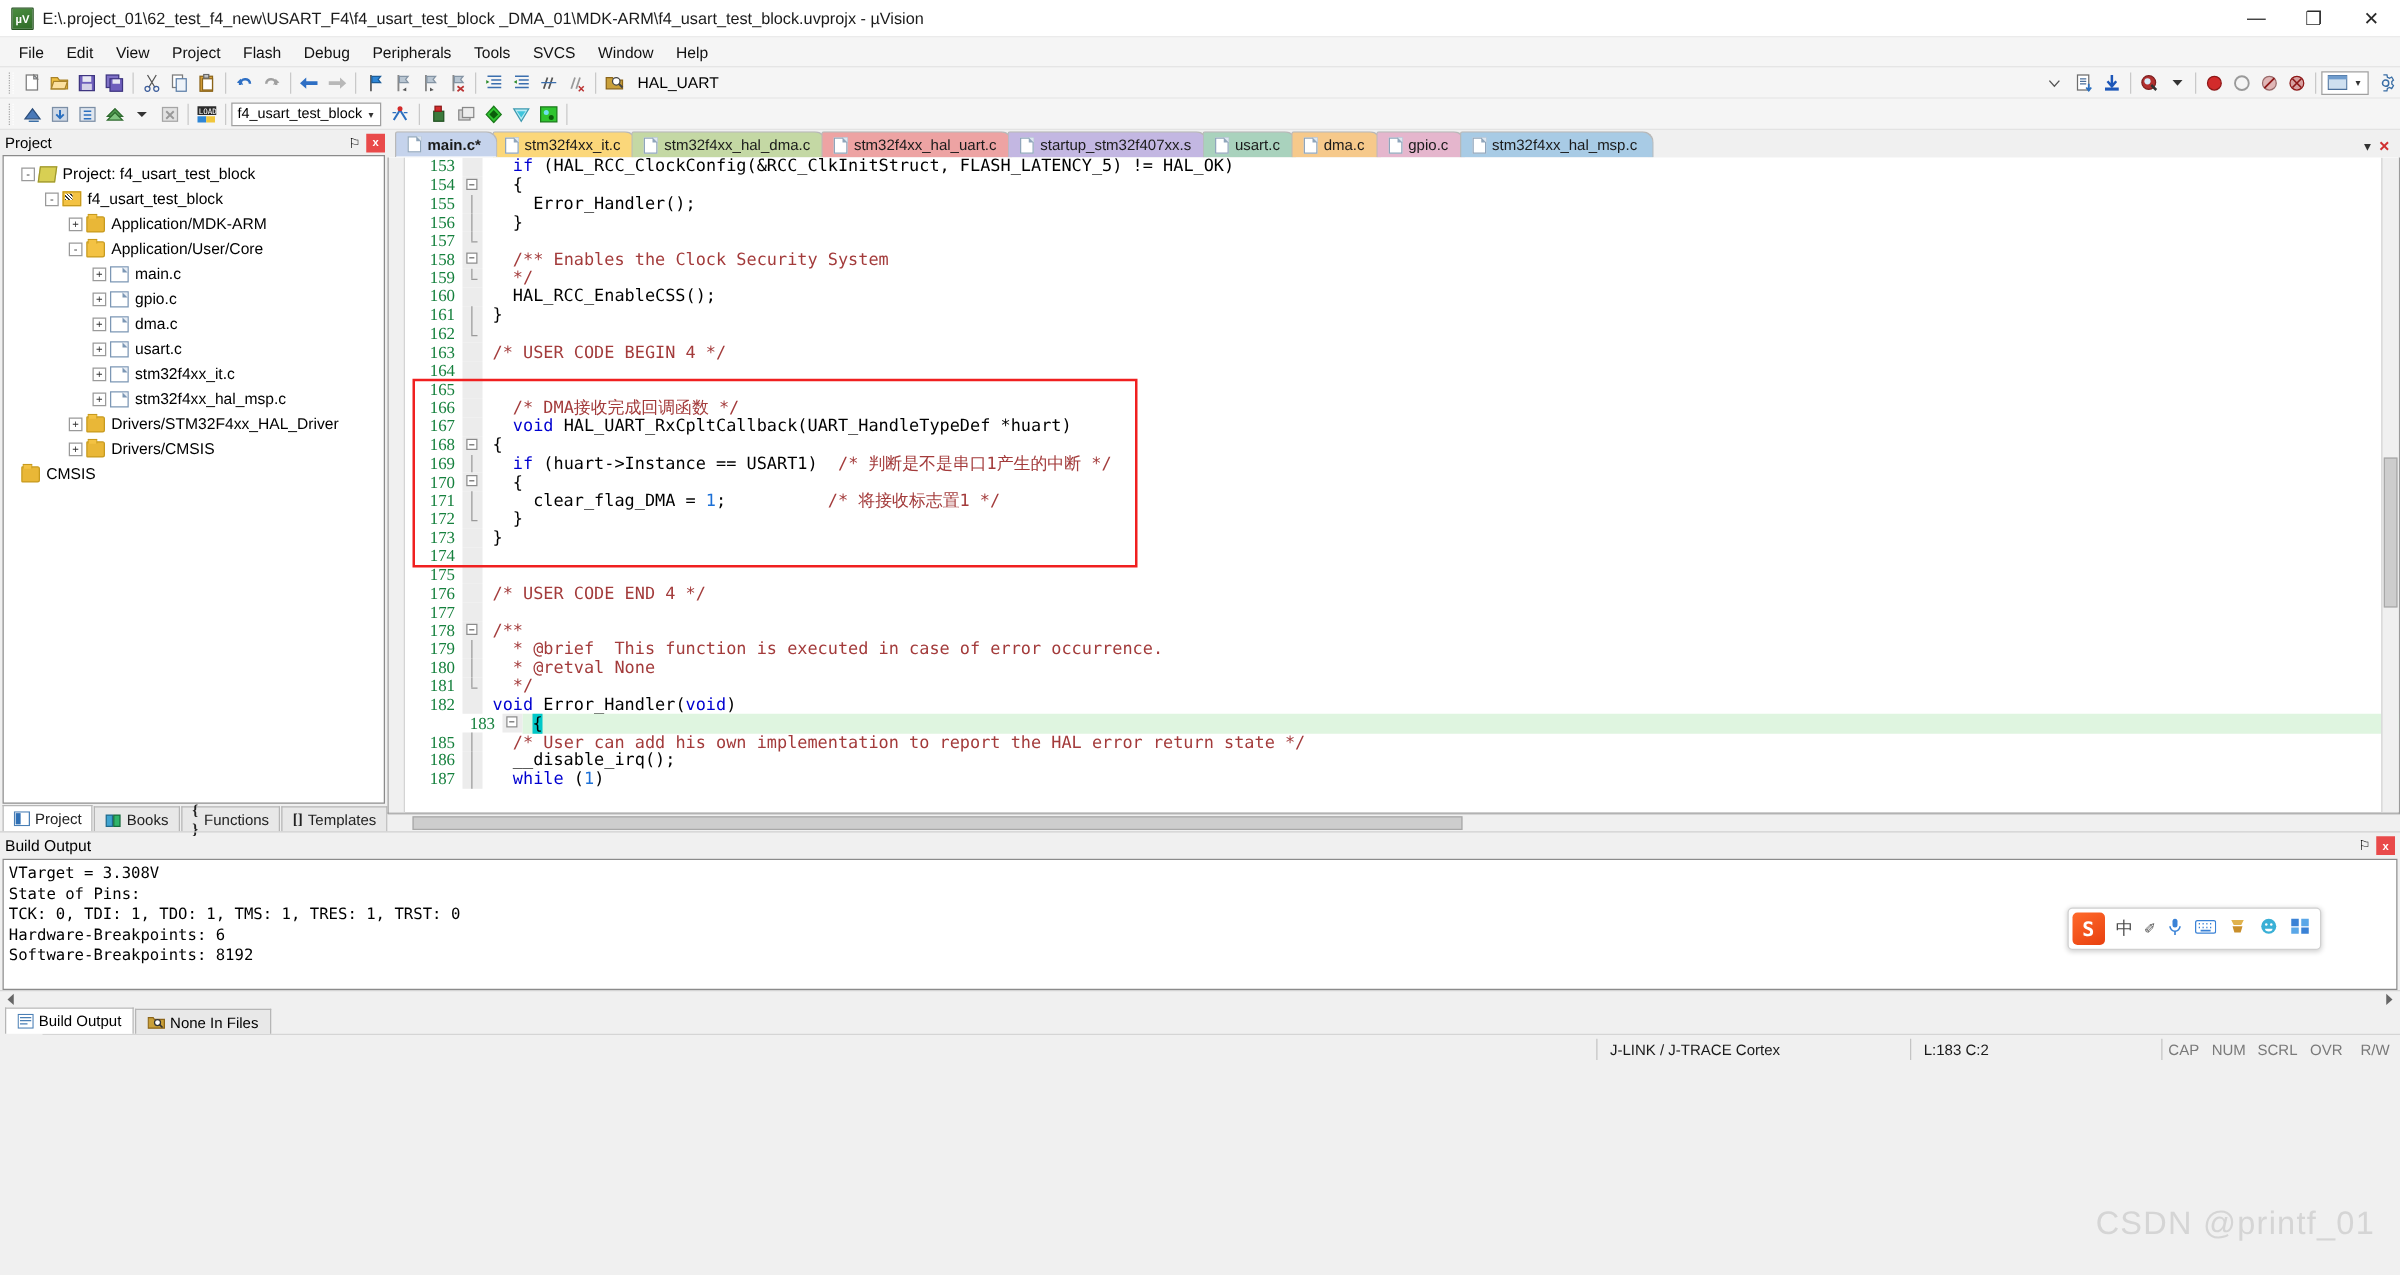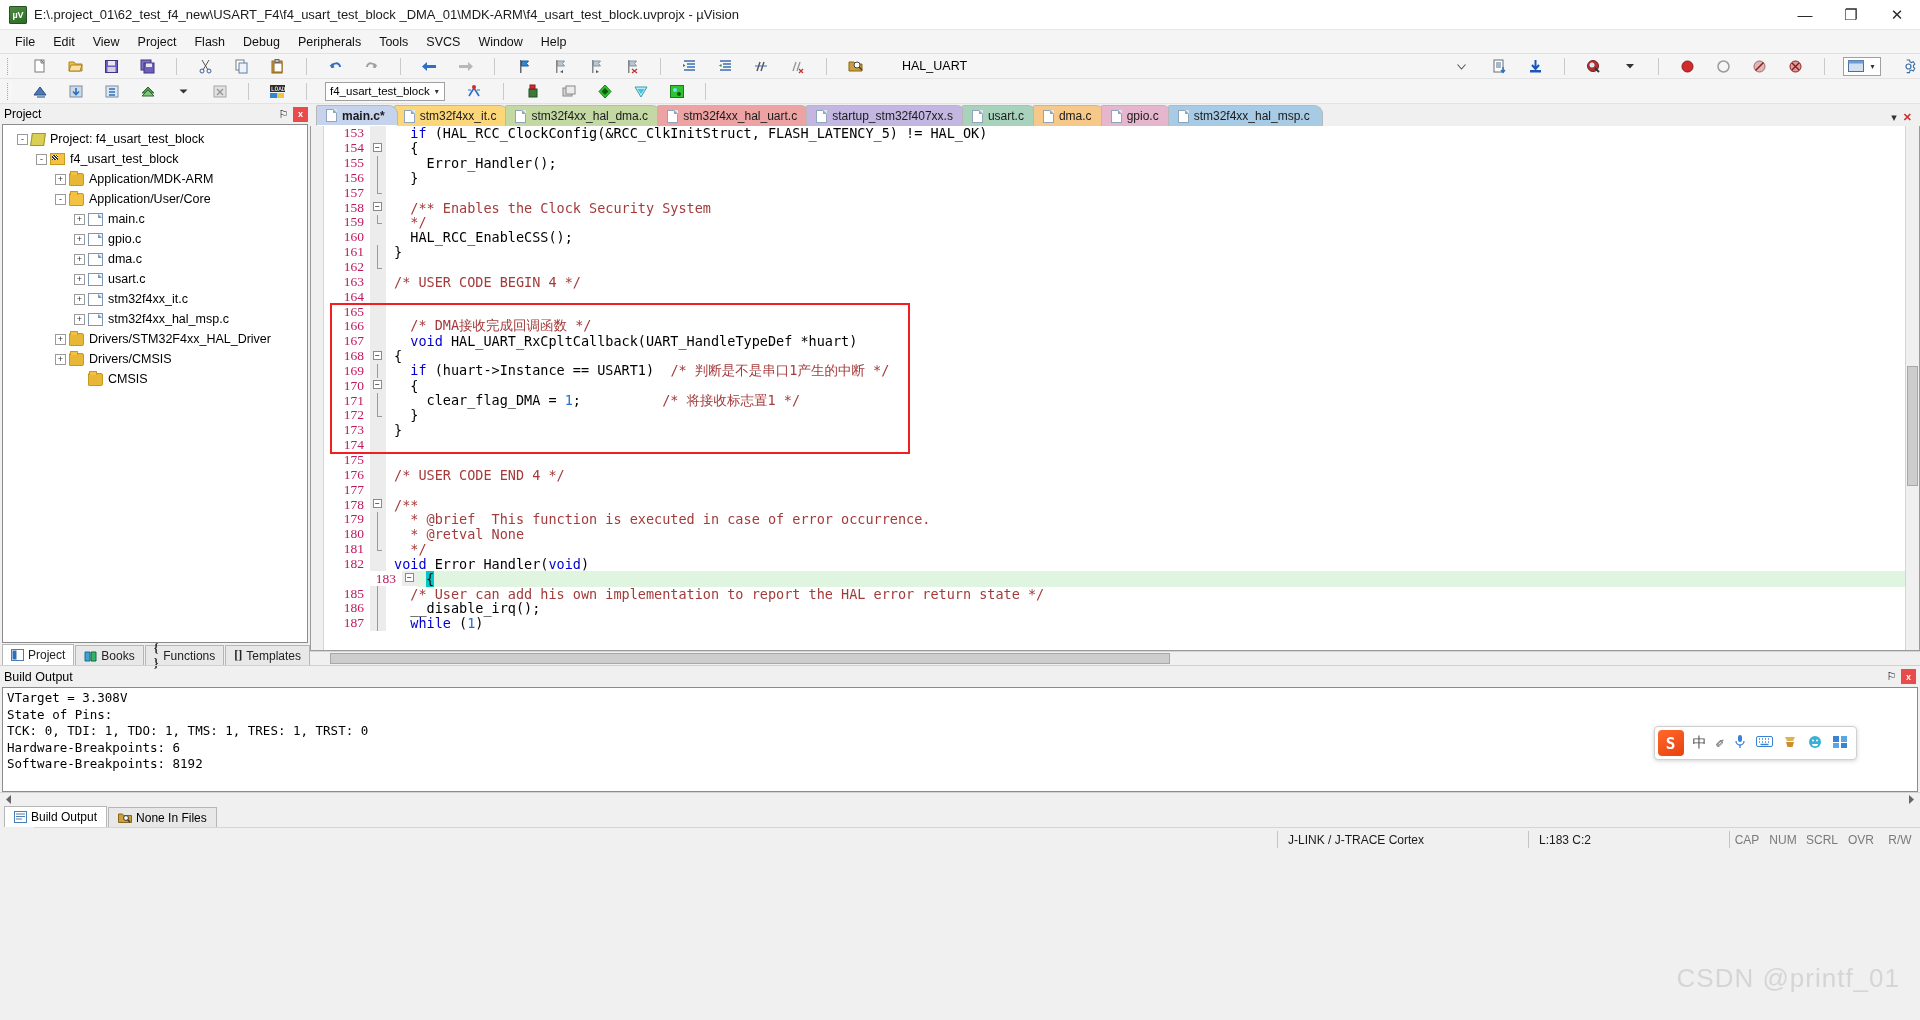--- a/index.html
+++ b/index.html
@@ -38,7 +38,7 @@
   
   .toolbar {
     height:25px; background:#f5f5f5; display:flex; align-items:center;
-    padding-left:4px; border-bottom:1px solid #e3e3e3; gap:15px;
+    padding-left:4px; border-bottom:1px solid #e3e3e3; gap:1px;
   }
   .tb-grip { width:4px; height:17px; border-left:1px dotted #a8a8a8; border-right:1px dotted #fff; margin:0 3px; }
   .tb-btn {

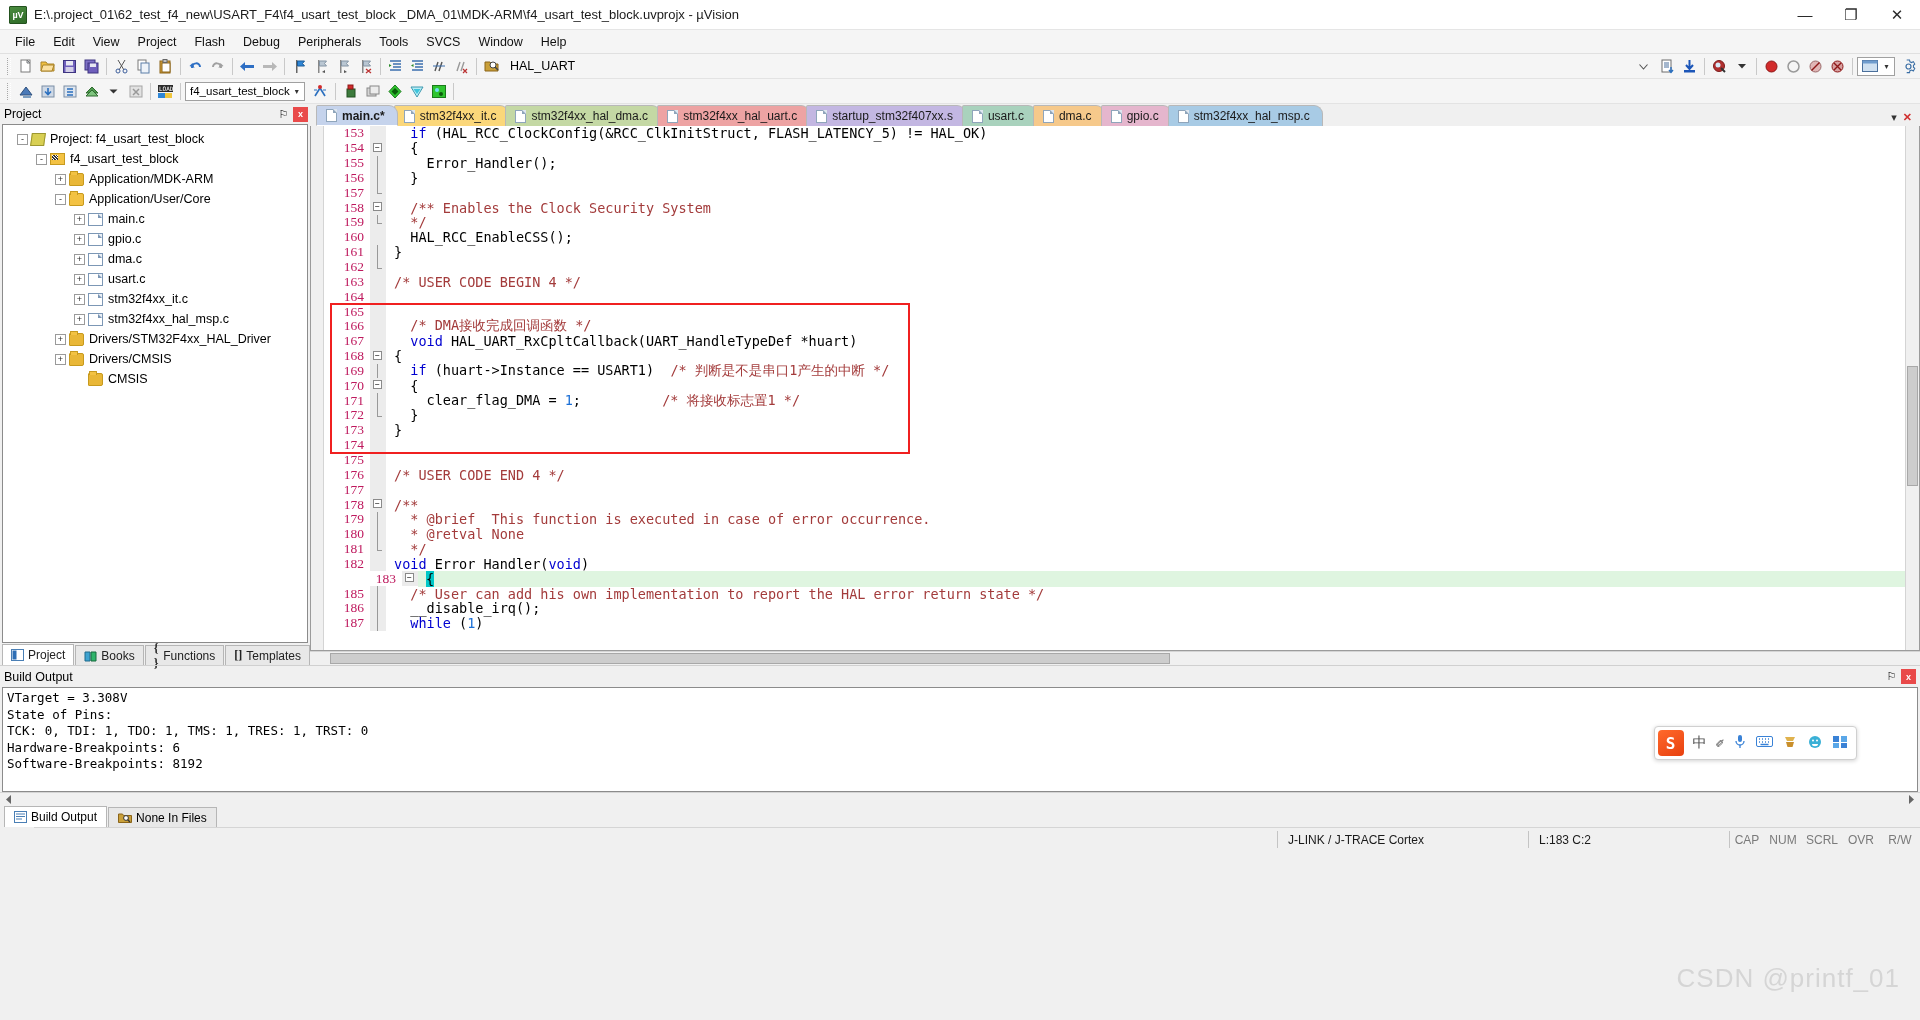--- a/index.html
+++ b/index.html
@@ -120,7 +120,7 @@
   .code-rows { font-family:"DejaVu Sans Mono", monospace; font-size:13.5px; }
   .crow { height:14.85px; display:flex; align-items:center; white-space:pre; }
   .lnum {
-    width:46px; text-align:right; padding-right:6px; color:#be185d;
+    width:46px; text-align:right; padding-right:6px; color:#15803d;
     background:#fff; font-family:"Liberation Serif", serif; font-size:13.5px; flex:0 0 auto;
   }
   .foldcol { width:16px; background:#ececec; flex:0 0 auto; height:14.85px; position:relative; }

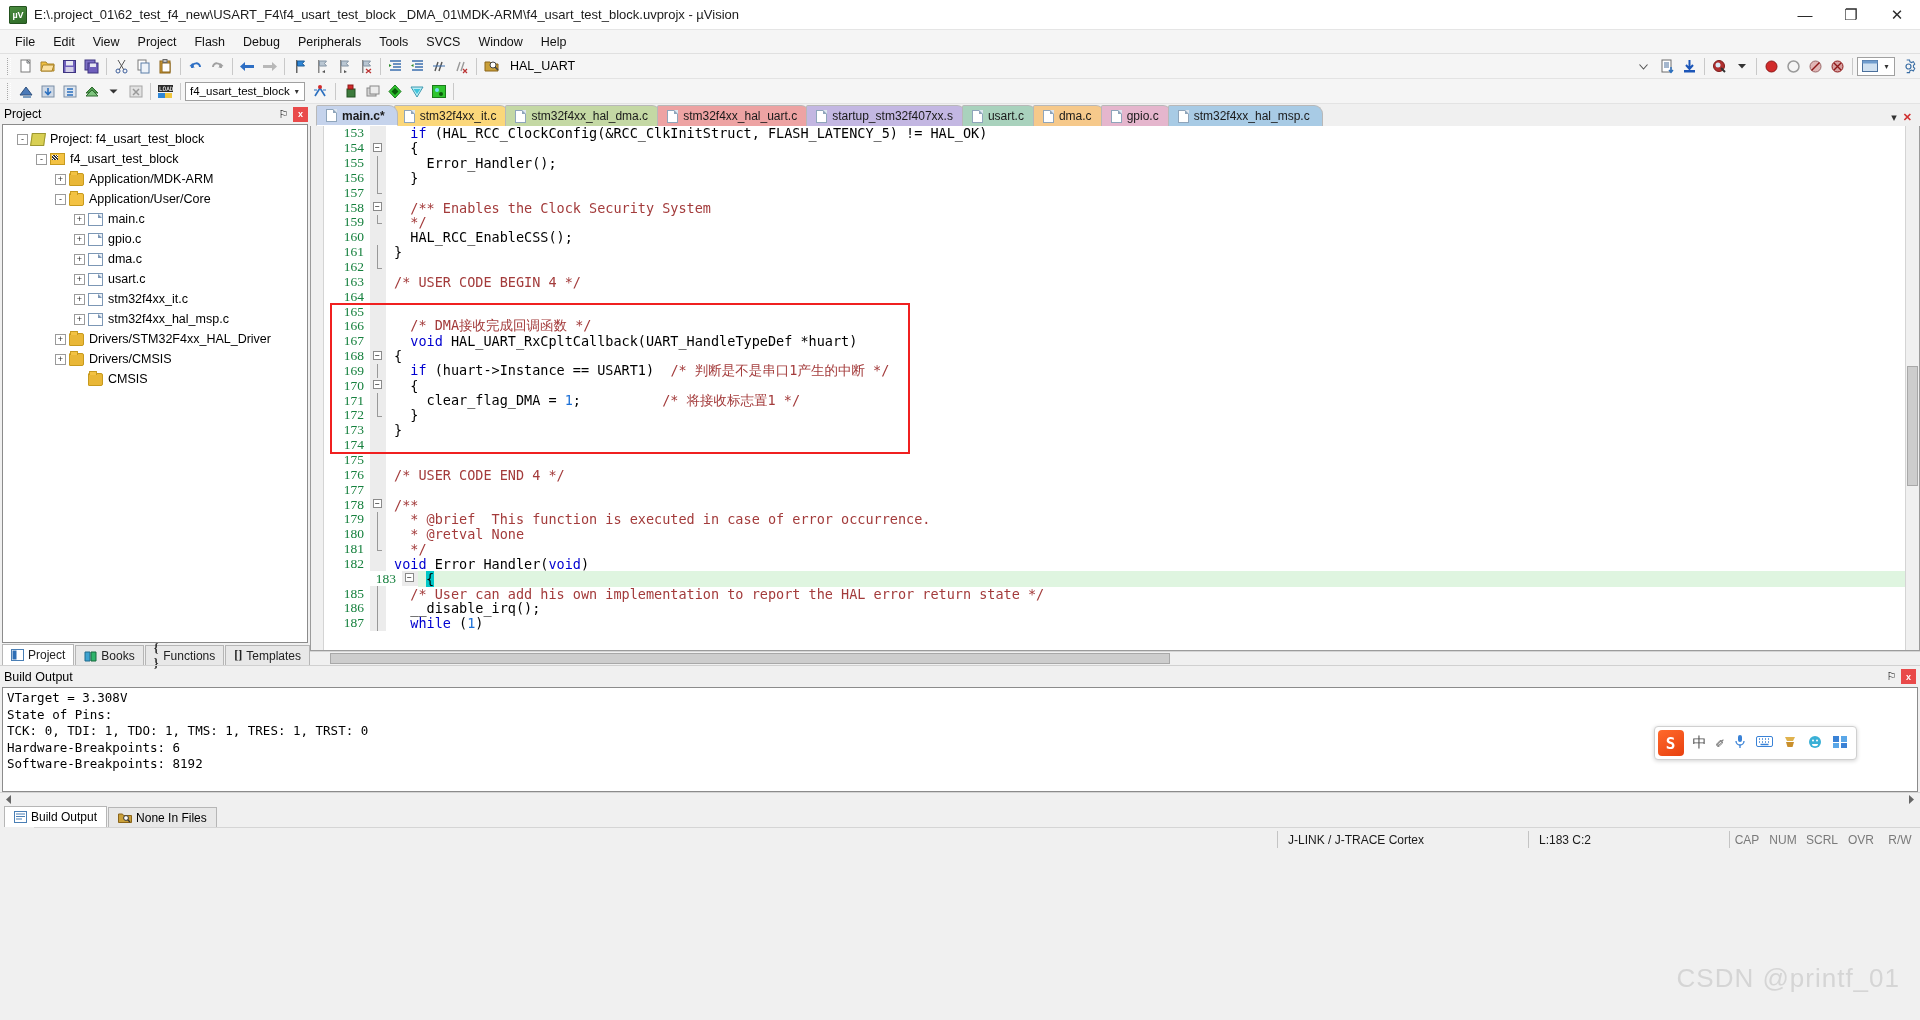--- a/index.html
+++ b/index.html
@@ -588,7 +588,7 @@
         <div class="ico fold closed"></div>
         <span>Drivers/CMSIS</span>
       </div>
-      <div class="node" style="padding-left:71px">
+      <div class="node" style="">
         <div class="expander blank"></div>
         <div class="ico fold closed"></div>
         <span>CMSIS</span>

